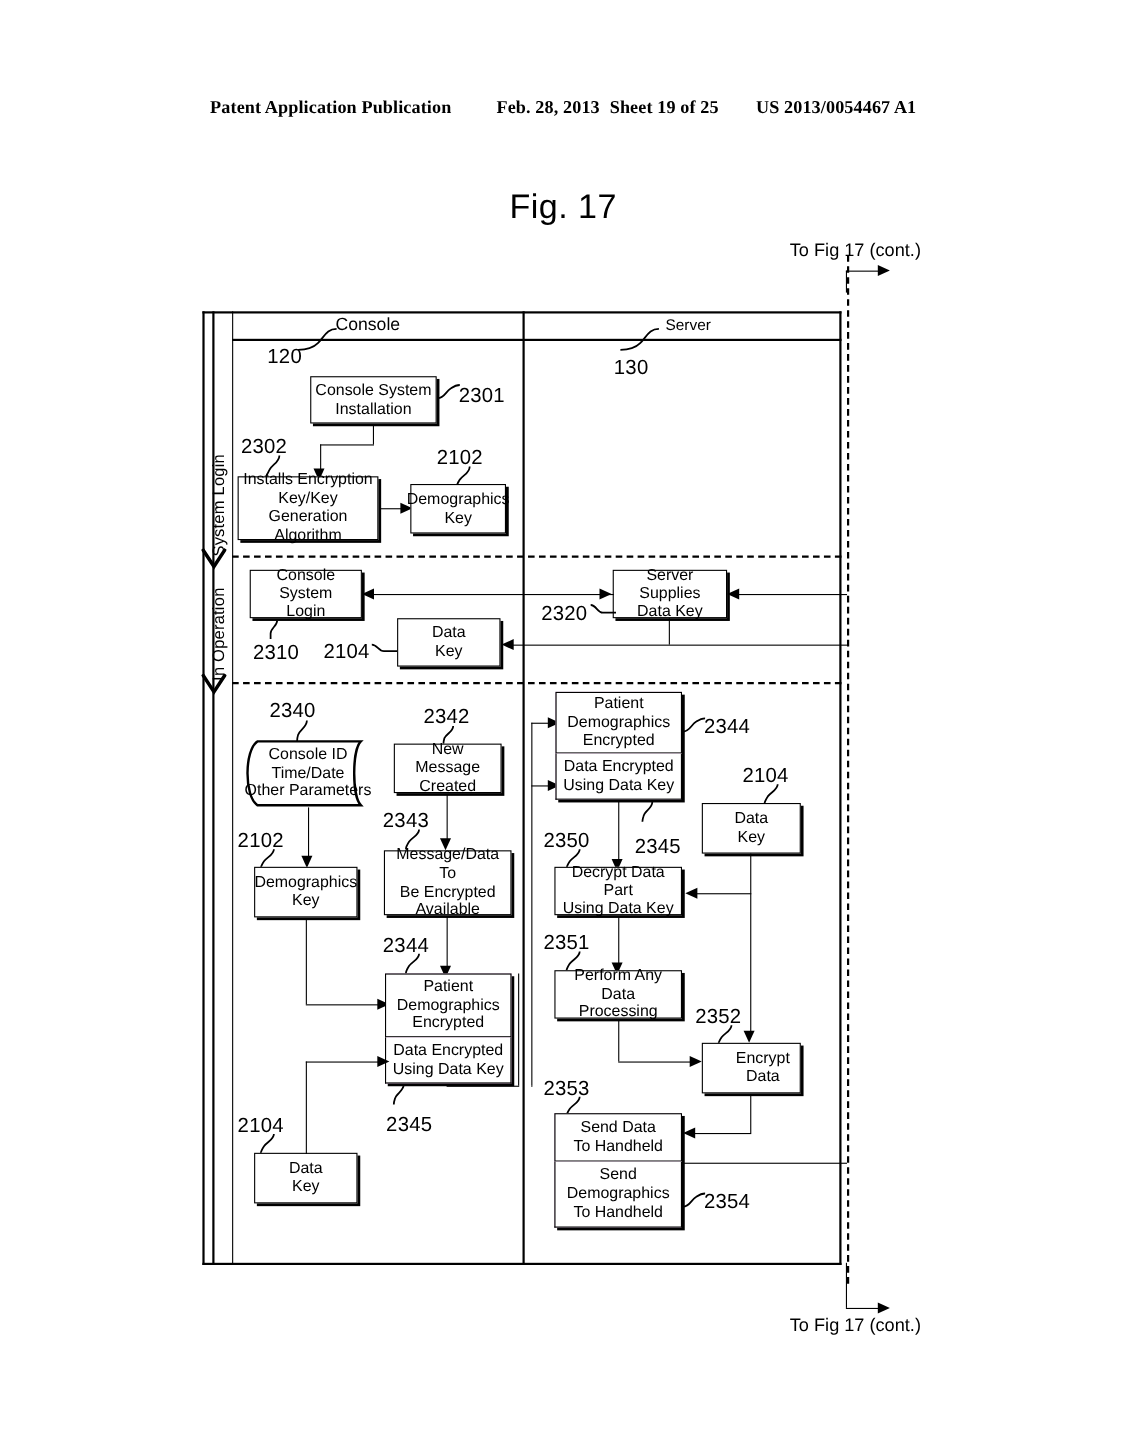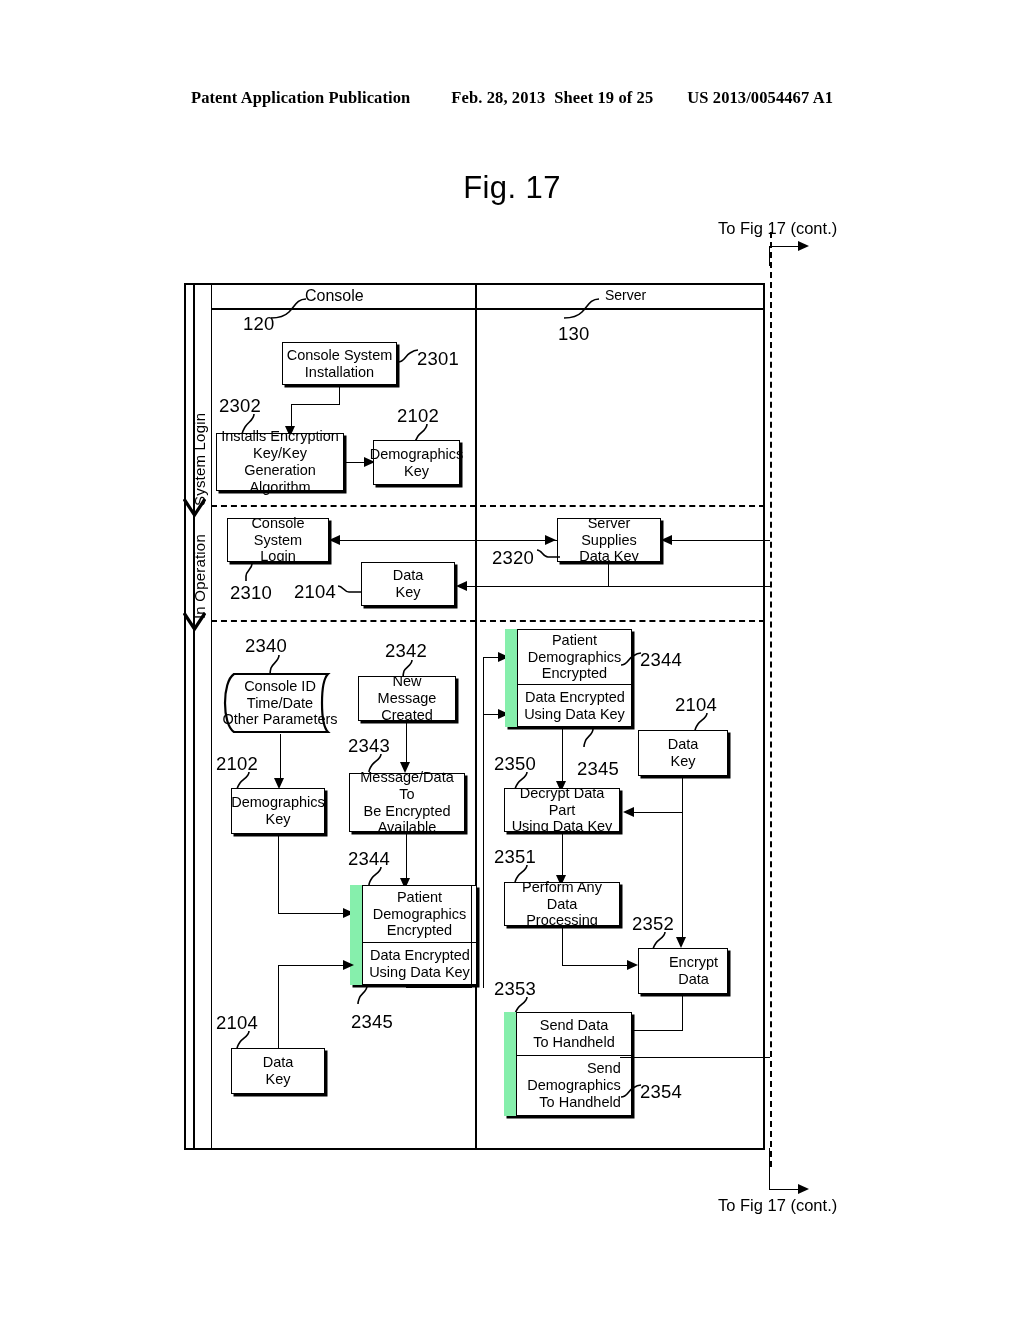--- a/index.html
+++ b/index.html
@@ -43,7 +43,7 @@
   }
 
   
-  .stack{position:absolute;box-shadow:2.5px 2.5px 0 0 #000;background:#86efac;padding-left:12px;}
+  .stack{position:absolute;box-shadow:2.5px 2.5px 0 0 #000;background:#701a75;}
   .stack .cell{
     box-sizing:border-box;border:1.6px solid #000;background:#fff;
     display:flex;align-items:center;justify-content:center;text-align:center;

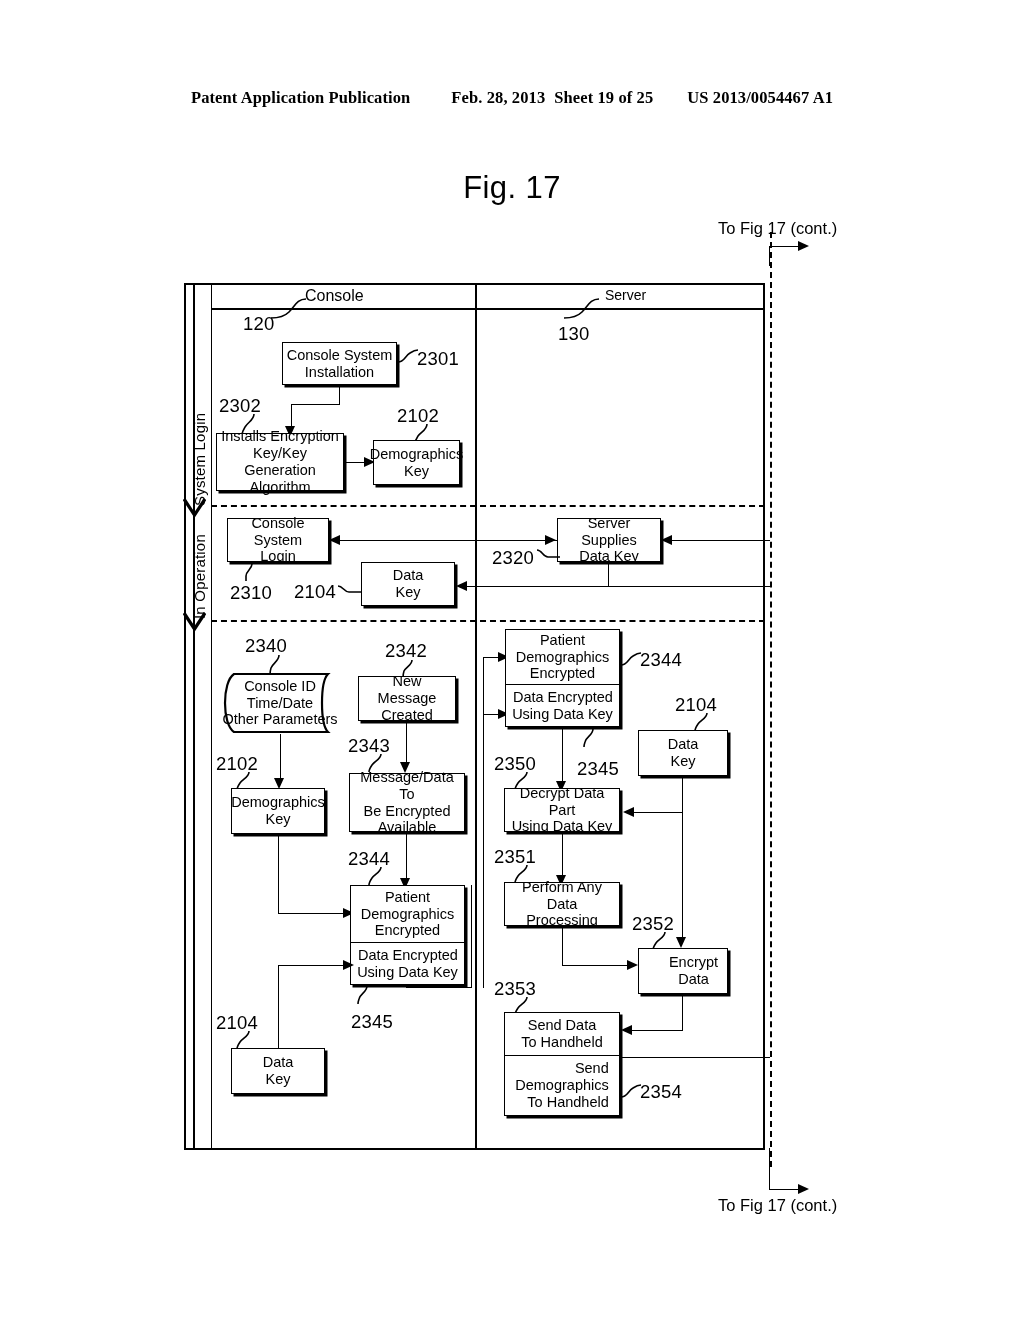--- a/index.html
+++ b/index.html
@@ -49,7 +49,7 @@
     display:flex;align-items:center;justify-content:center;text-align:center;
     font-size:14.5px;line-height:1.16;padding:1px 3px;
   }
-  .stack .cell + .cell{border-top:none;text-align:right;}
+  .stack .cell + .cell{border-top:none;}
 
   
   .flagbox{position:absolute;}

